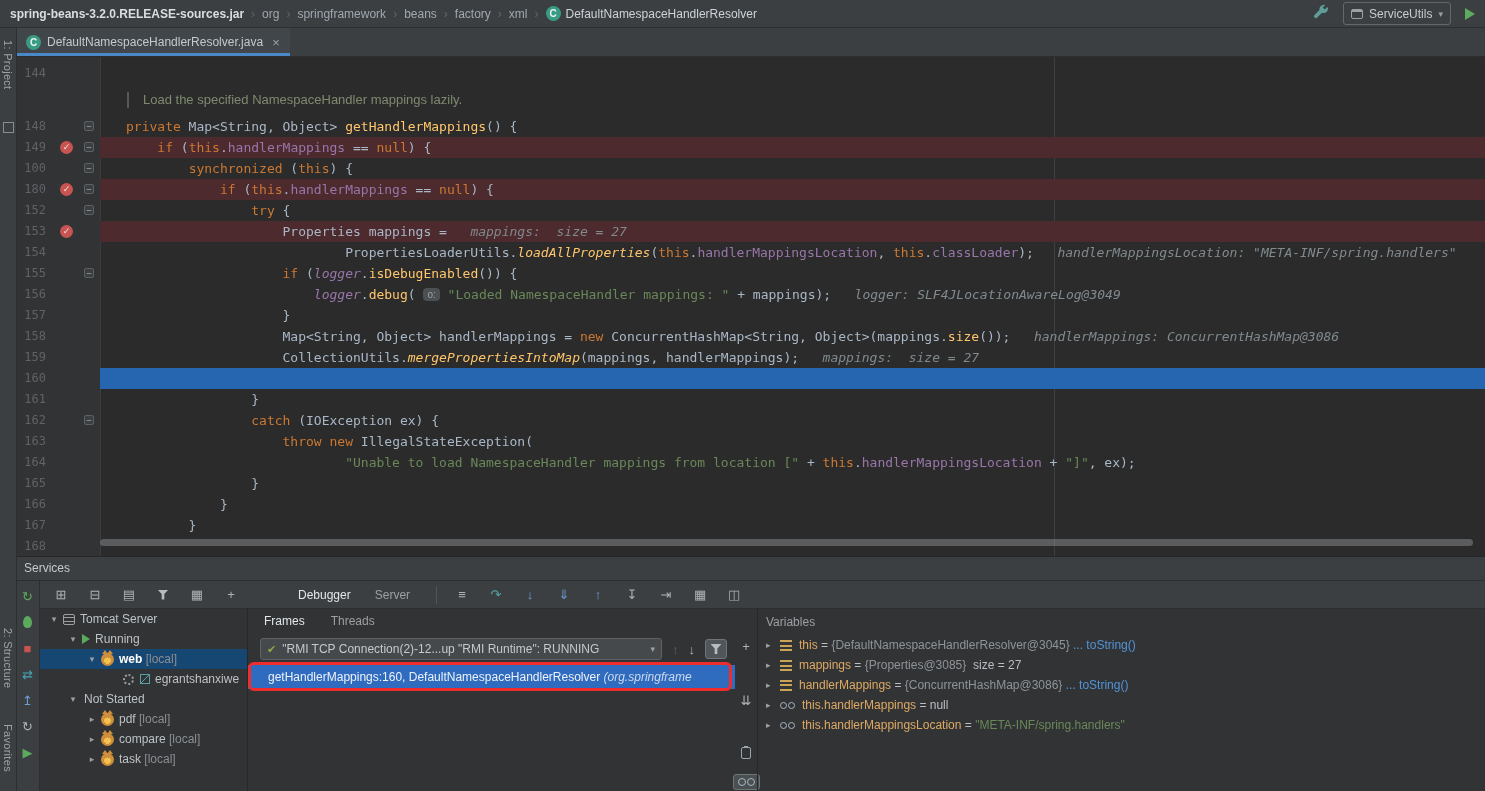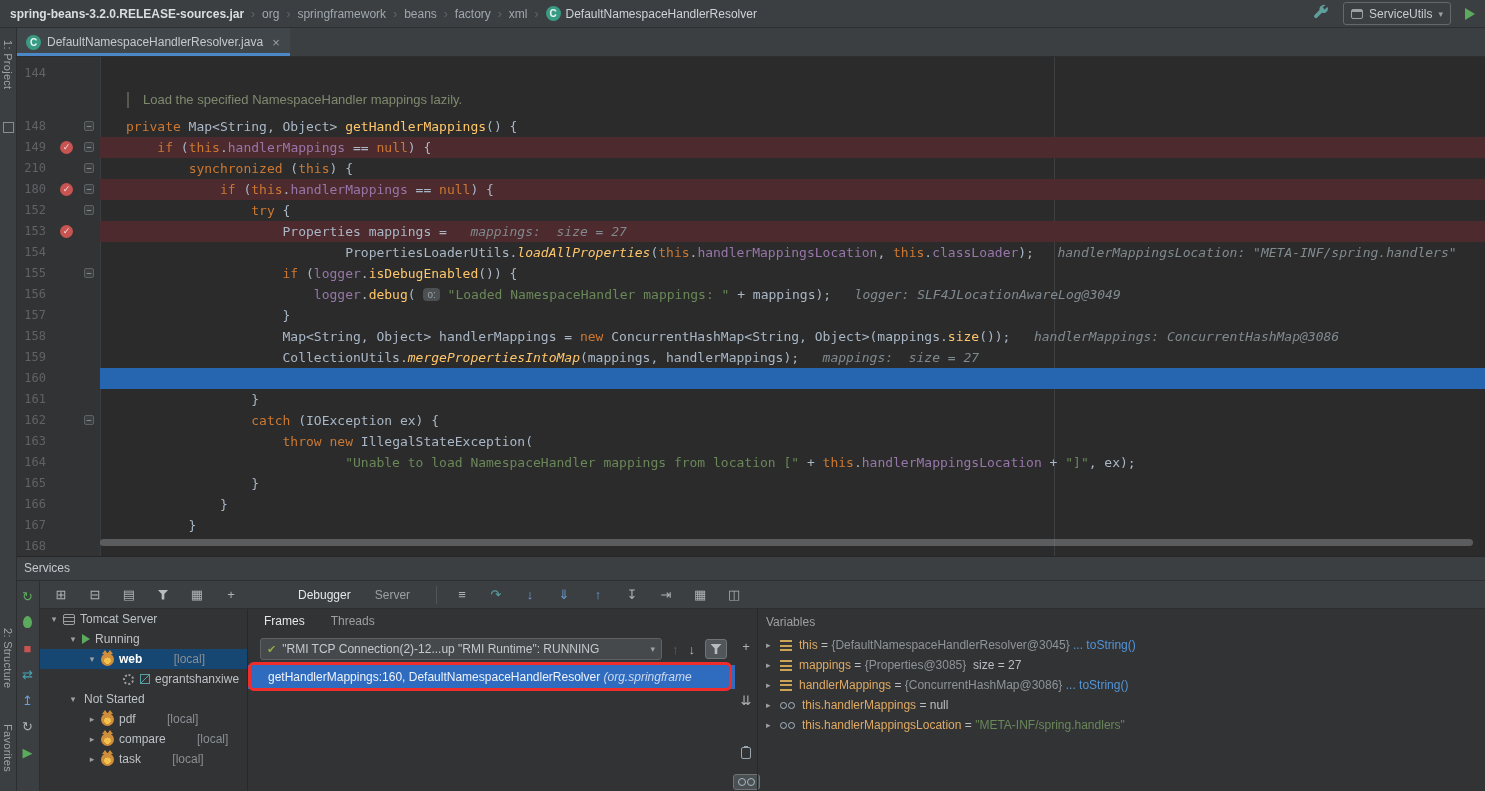--- a/index.html
+++ b/index.html
@@ -230,7 +230,7 @@
         </div>
         <div class="ed-row">
           <div class="gut">
-            <span class="lnum">210</span>
+            <span class="lnum">100</span>
             <span class="fold">−</span>
           </div>
           <div class="code"><span class="c-pln">        </span><span class="c-kw">synchronized</span><span class="c-pln"> (</span><span class="c-kw">this</span><span class="c-pln">) {</span></div>

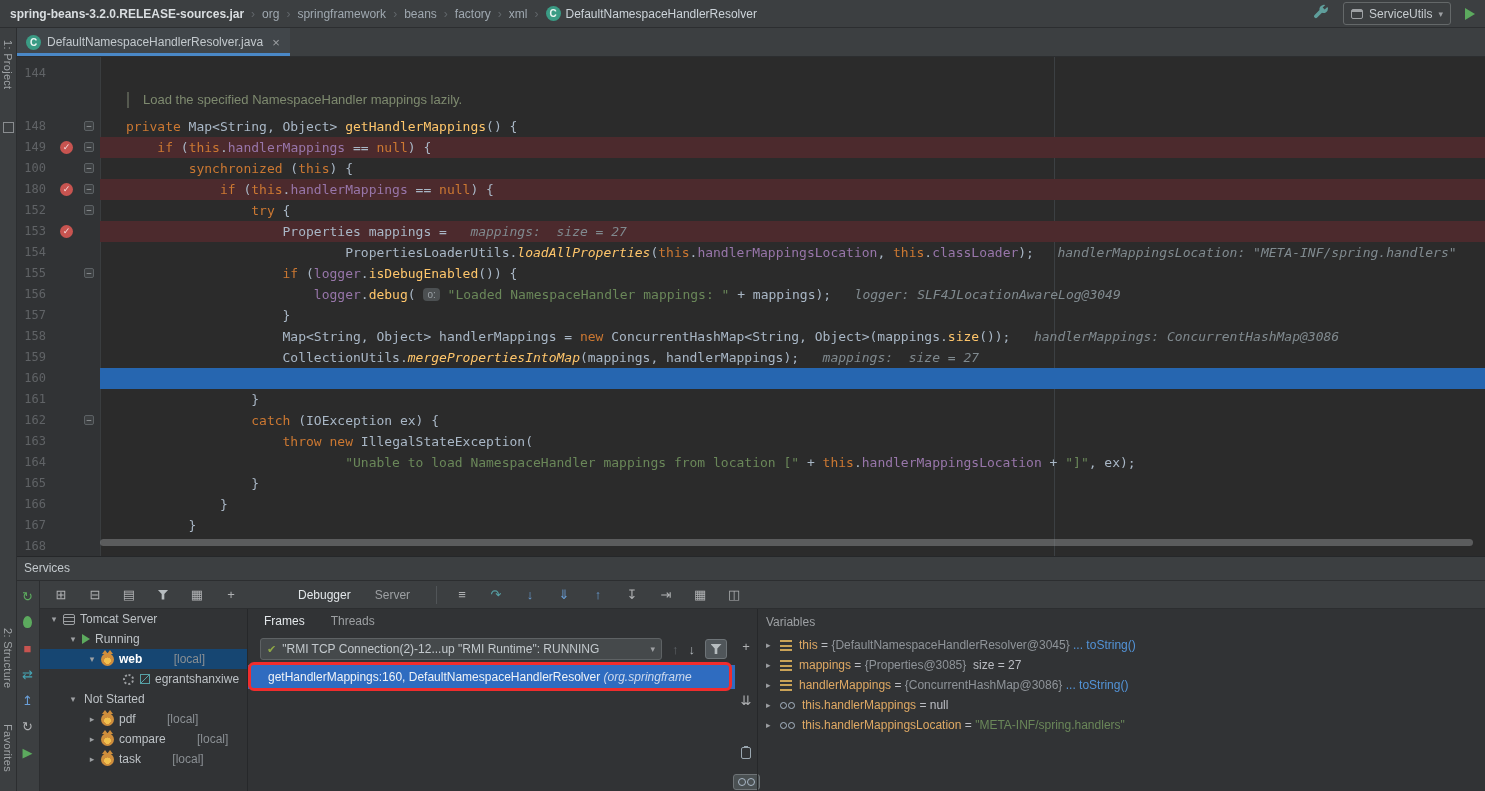--- a/index.html
+++ b/index.html
@@ -49,7 +49,7 @@
         color:#9da0a3;font-size:9px;line-height:8px;text-align:center;background:#3c3f41;box-sizing:border-box;}
   .code{position:absolute;left:110px;top:0;white-space:pre;font-size:13px;line-height:21px;}
   .c-kw{color:#cc7832;}.c-pln{color:#a9b7c6;}.c-fld{color:#9876aa;}
-  .c-sfld{color:#9876aa;}.c-mth{color:#ffc66b;}
+  .c-sfld{color:#9876aa;font-style:italic;}.c-mth{color:#ffc66b;}
   .c-smth{color:#ffc66b;font-style:italic;}.c-str{color:#6a8759;}
   .c-hint{color:#808a8f;font-style:italic;}.c-hintc{color:#e0882e;font-style:italic;}
   .c-phint{display:inline-block;background:#4c5052;color:#9aa0a5;border-radius:4px;font-size:10px;line-height:13px;

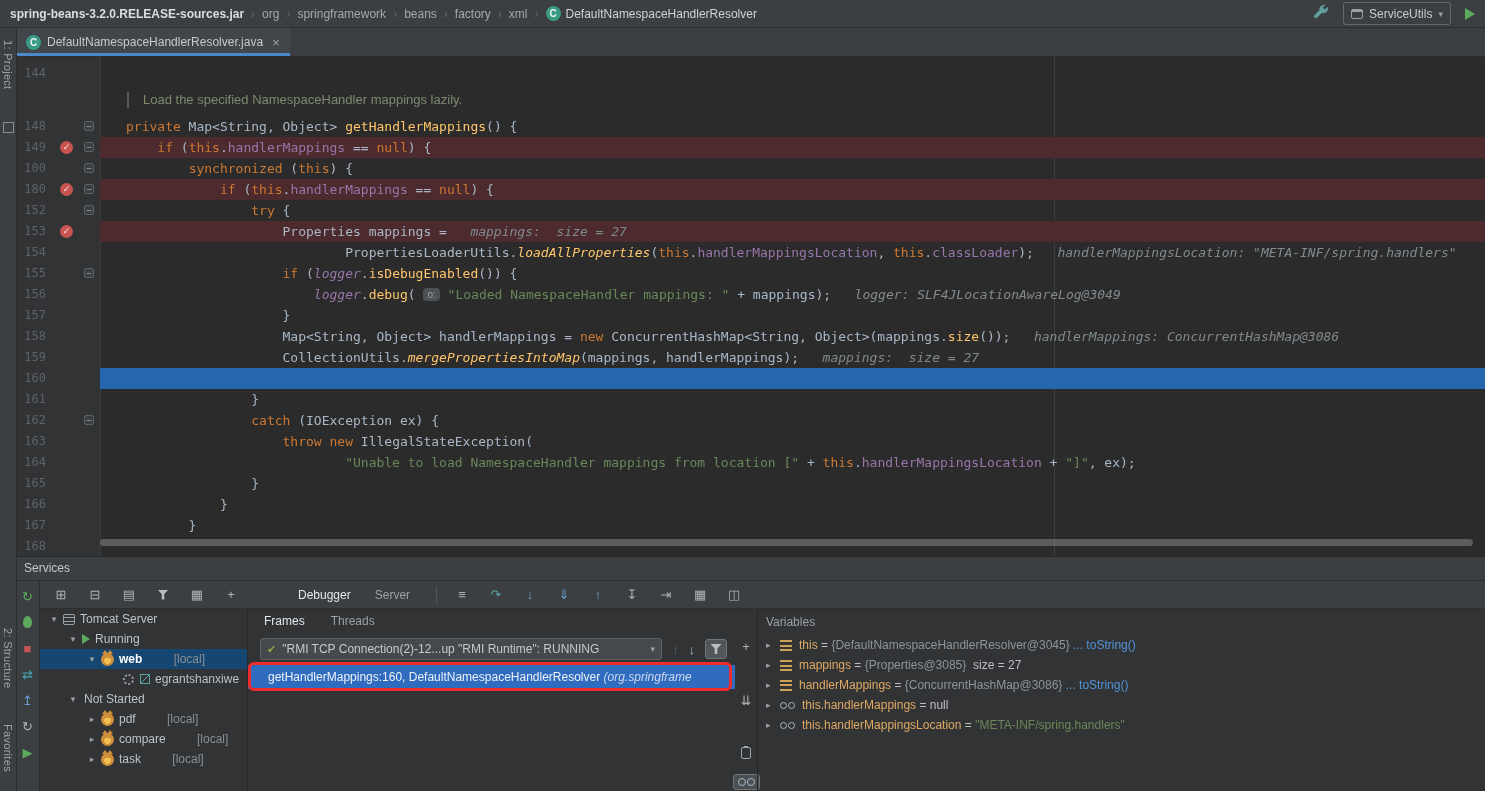--- a/index.html
+++ b/index.html
@@ -83,7 +83,7 @@
   .tchev{width:12px;font-size:9px;color:#9da0a3;text-align:center;flex:none;}
   .tlabel{margin-left:5px;}
   .sel .tlabel{font-weight:bold;}
-  .tsuffix{color:#8a8f93;padding-left:28px;}
+  .tsuffix{color:#8a8f93;}
   .trow .ic,.trow .iconpair{margin-left:3px;}
   .iconpair{display:inline-flex;gap:3px;align-items:center;}
   

